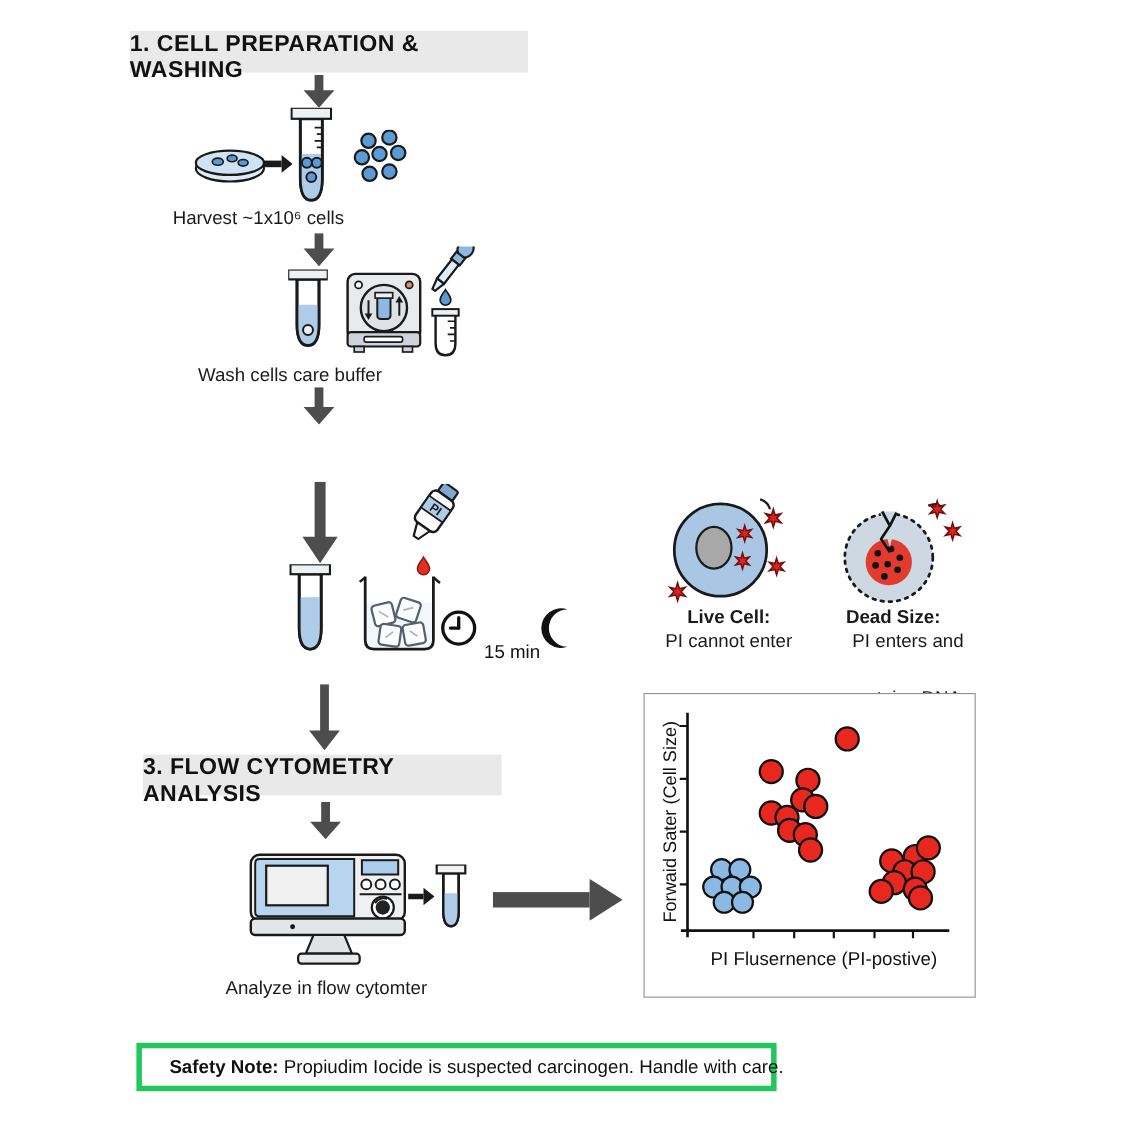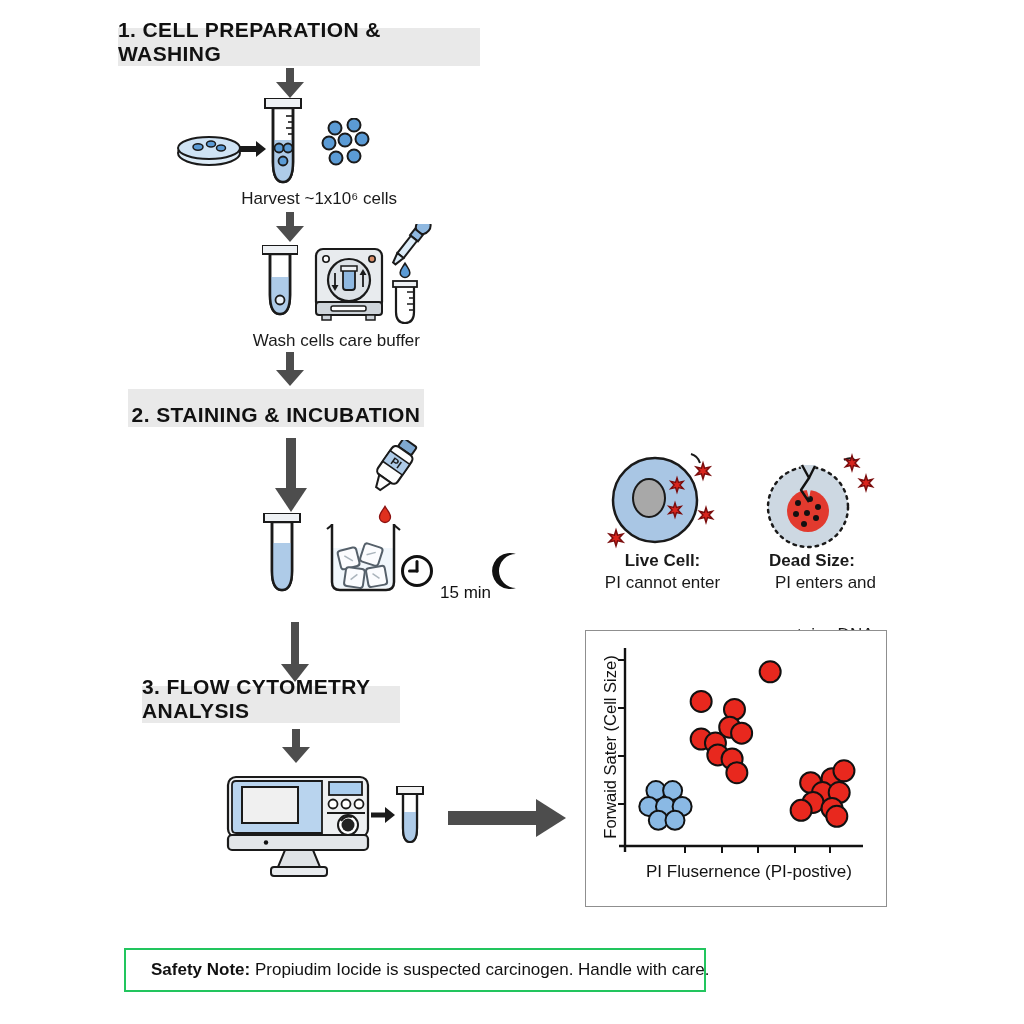--- a/index.html
+++ b/index.html
@@ -11,7 +11,7 @@
   .step-header{
     background:var(--header-bg,#e9e9e9);
     font-weight:700;font-size:21px;letter-spacing:.4px;
-    display:flex;align-items:flex-end;justify-content:center;color:#111;
+    display:flex;align-items:flex-start;justify-content:center;color:#111;
   }
   .caption{font-size:17px;color:#1a1a1a;text-align:right;white-space:nowrap;}
   .cell-label{font-size:17px;color:#1a1a1a;text-align:center;white-space:nowrap;}

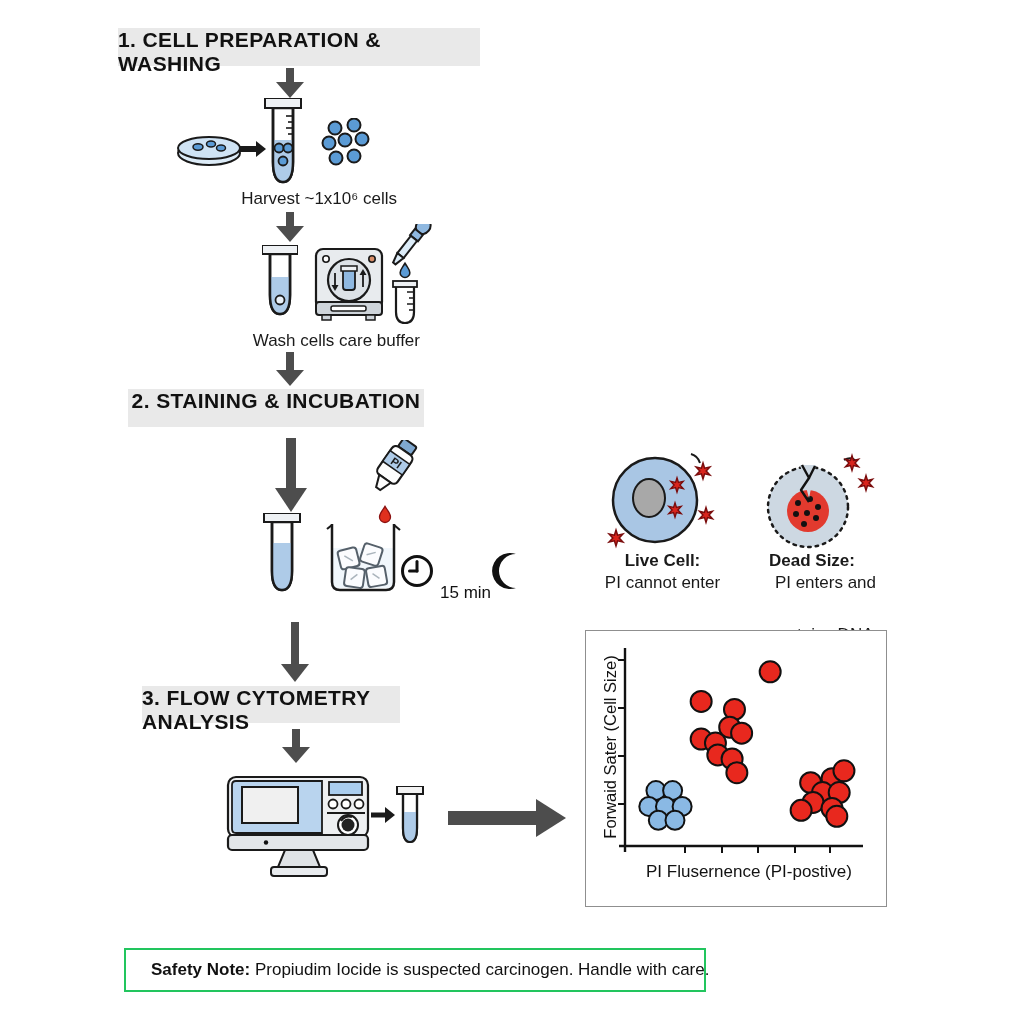--- a/index.html
+++ b/index.html
@@ -13,7 +13,7 @@
     font-weight:700;font-size:21px;letter-spacing:.4px;
     display:flex;align-items:flex-start;justify-content:center;color:#111;
   }
-  .caption{font-size:17px;color:#1a1a1a;text-align:right;white-space:nowrap;}
+  .caption{font-size:17px;color:#1a1a1a;text-align:left;white-space:nowrap;}
   .cell-label{font-size:17px;color:#1a1a1a;text-align:center;white-space:nowrap;}
   .cell-label.bold{font-weight:700;}
   .timer-text{font-size:17px;font-weight:500;color:#111;white-space:nowrap;}

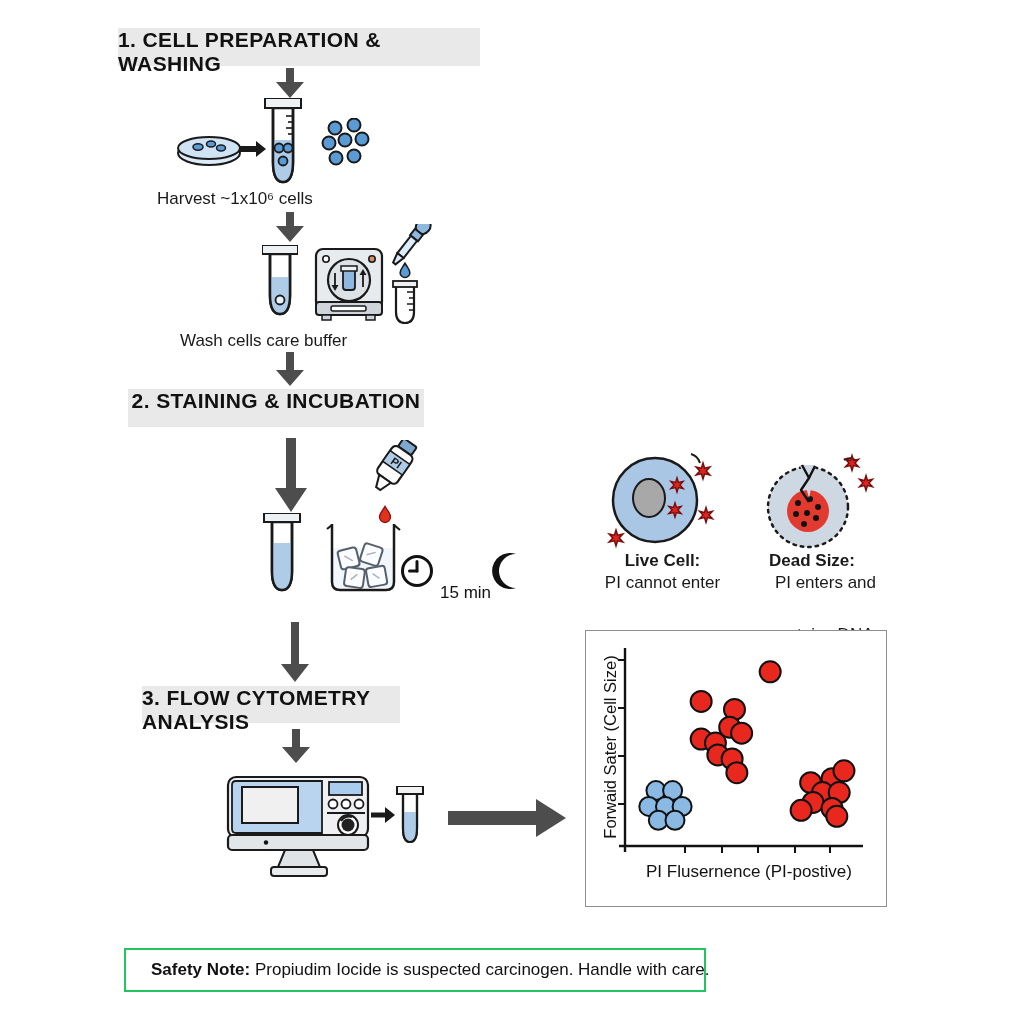--- a/index.html
+++ b/index.html
@@ -140,9 +140,6 @@
       <polygon points="3,18 31,18 17,34" fill="#4d4d4d"></polygon>
   </svg>
 
-  <div class="abs step-header" style="left:128px;top:389px;width:296px;height:38px;">
-    <span>2. STAINING &amp; INCUBATION</span>
-  </div>
 
   <svg class="abs" style="left:269px;top:438px;" width="44" height="74">
     <rect x="17" y="0" width="10" height="52" fill="#4d4d4d"></rect>

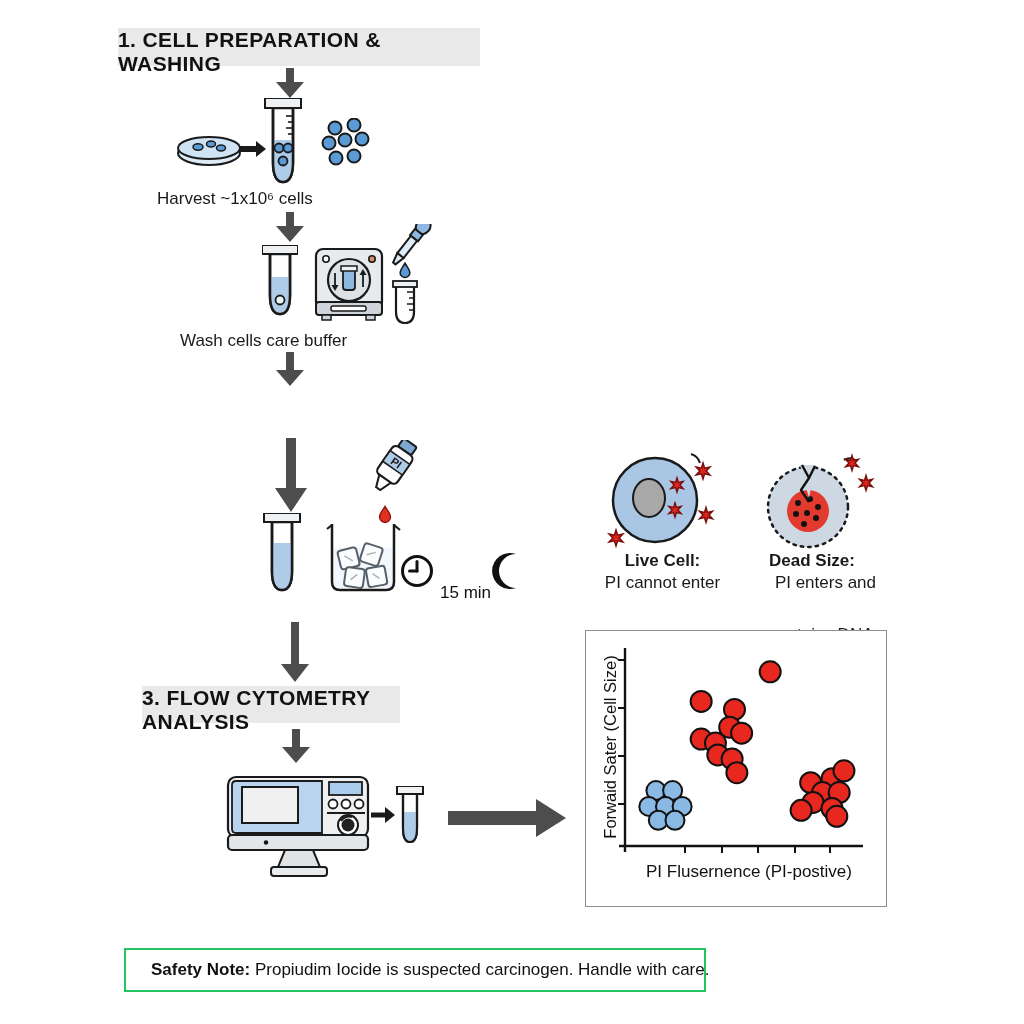--- a/index.html
+++ b/index.html
@@ -240,7 +240,7 @@
       <polygon points="4,42 32,42 18,60" fill="#4d4d4d"></polygon>
   </svg>
 
-  <div class="abs step-header" style="left:130px;top:686px;width:258px;height:37px;margin-left:12px;">
+  <div class="abs step-header" style="left:130px;top:686px;width:326px;height:37px;">
     <span>3. FLOW CYTOMETRY ANALYSIS</span>
   </div>
 

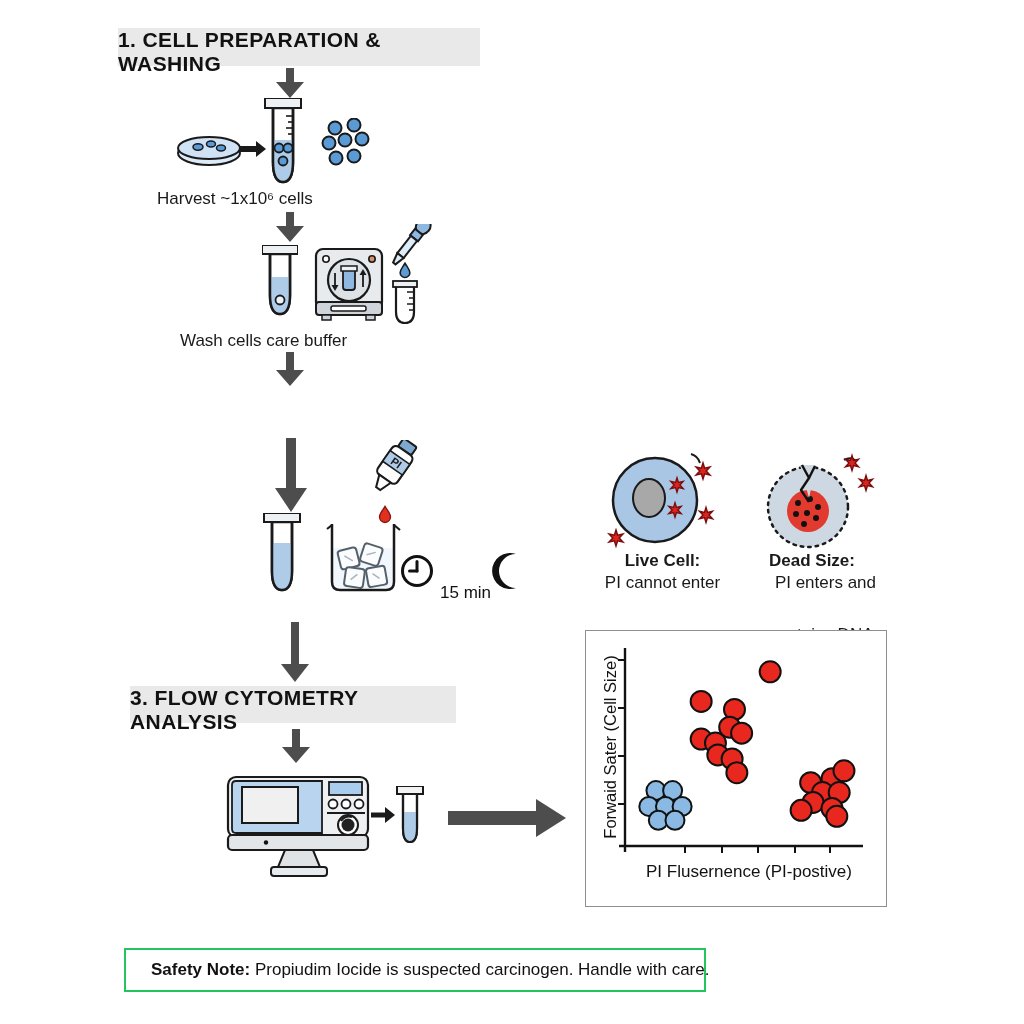--- a/index.html
+++ b/index.html
@@ -284,6 +284,7 @@
       <polygon points="88,0 118,19 88,38" fill="#4d4d4d"></polygon>
   </svg>
 
+  <div class="abs caption" style="left:205px;top:889px;width:210px;">Analyze in flow cytomter</div>
 
   <div class="abs plot-box" style="left:585px;top:630px;width:300px;height:275px;"></div>
 

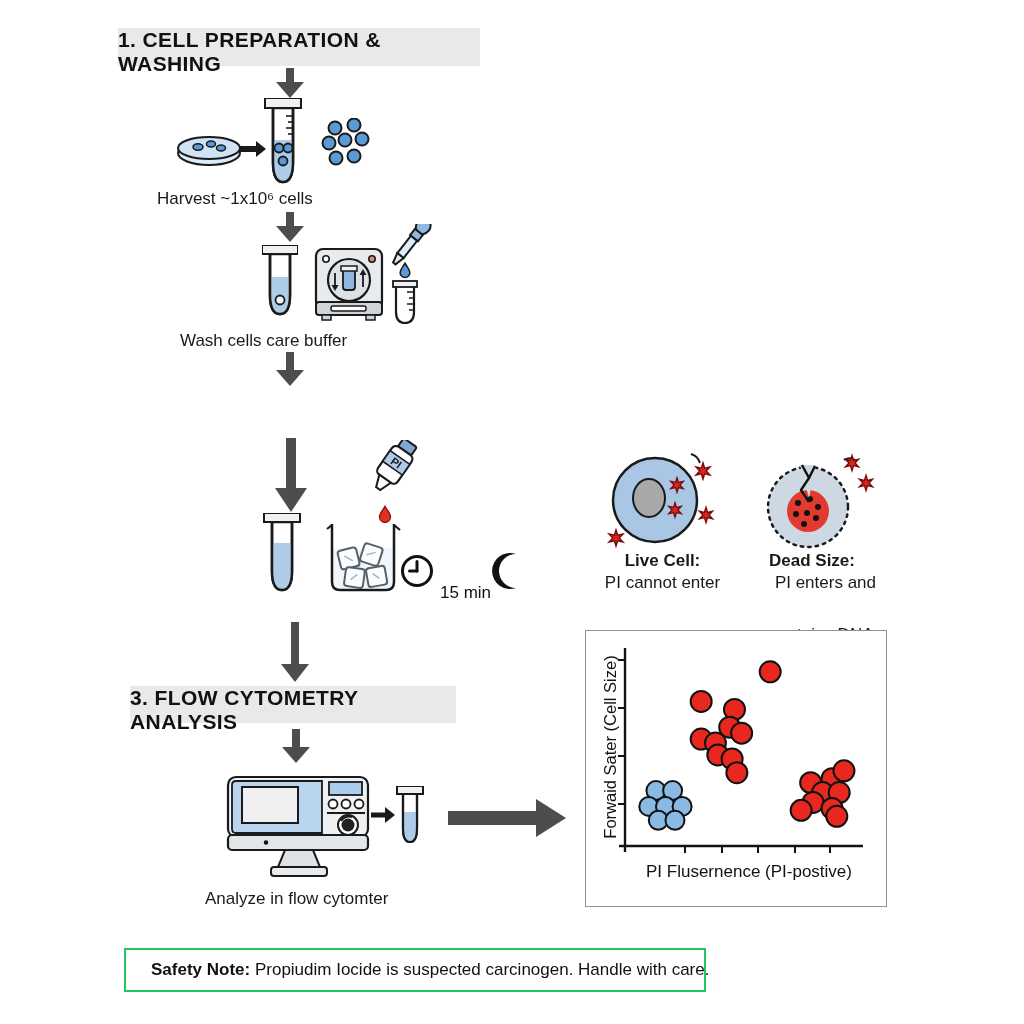--- a/index.html
+++ b/index.html
@@ -20,7 +20,7 @@
   .plot-box{border:1.5px solid #8f8f8f;background:#fff;}
   .axis-label{font-size:16.5px;color:#111;white-space:nowrap;}
   .safety-box{
-    border:2px solid #22c55e;background:#fff;
+    border:5px solid #22c55e;background:#fff;
     display:flex;align-items:center;gap:11px;padding:0 14px;box-sizing:border-box;
   }
   .safety-text{font-size:17px;color:#111;white-space:nowrap;}

